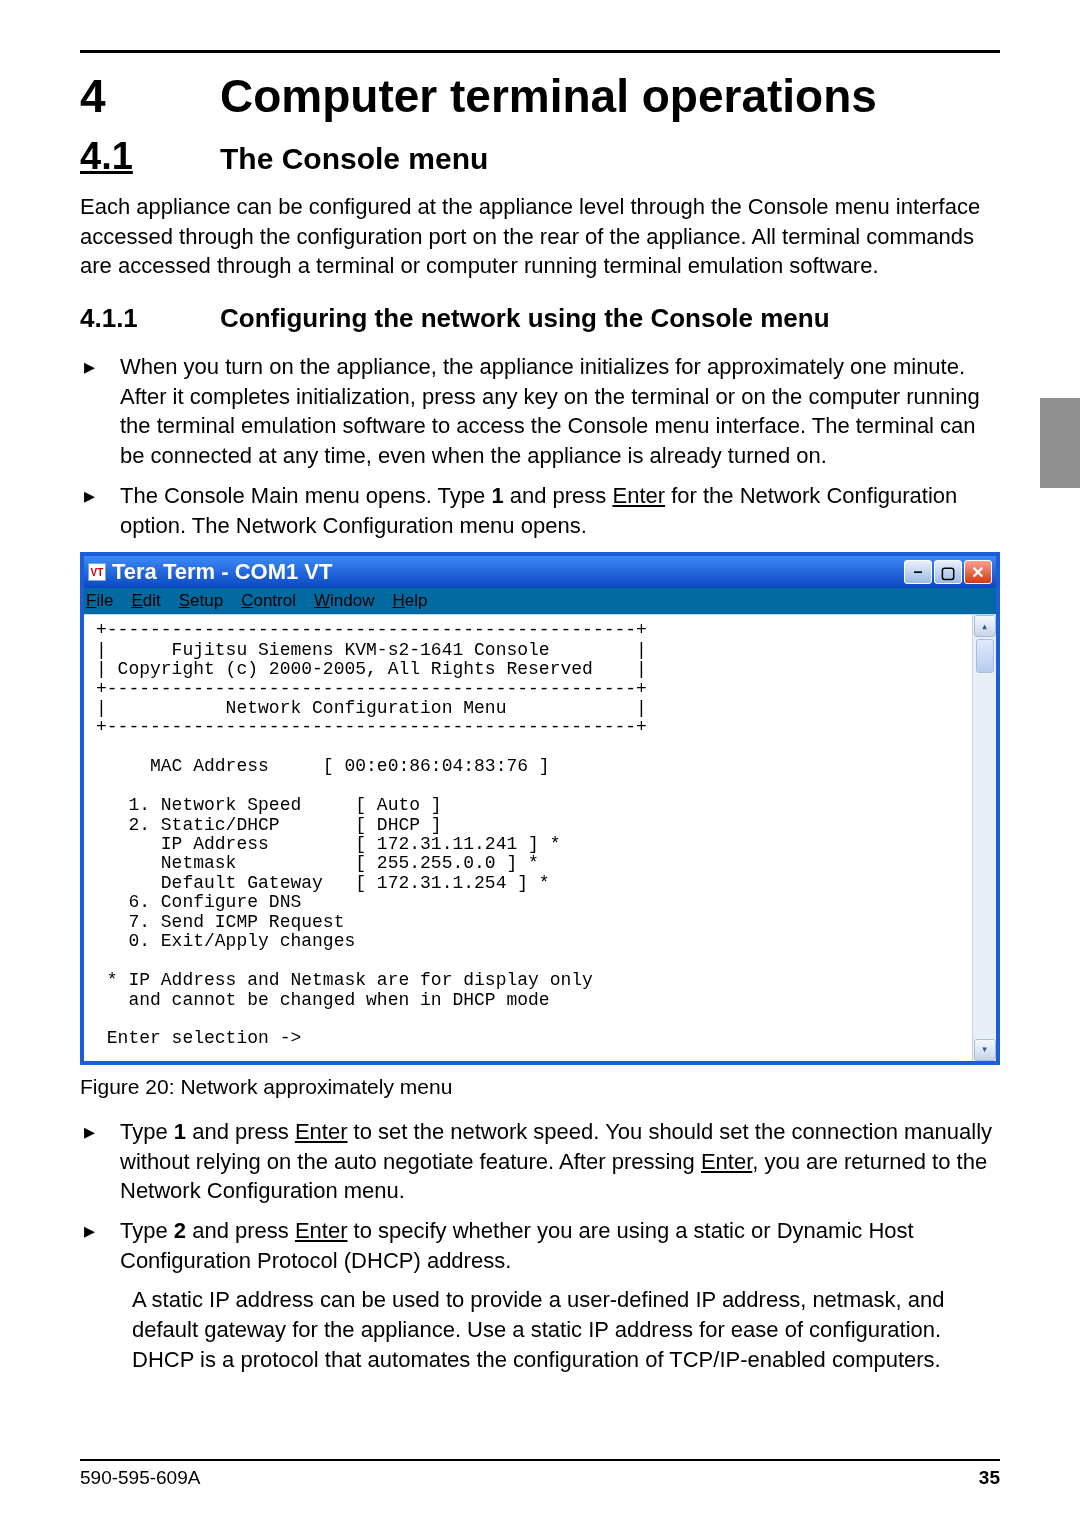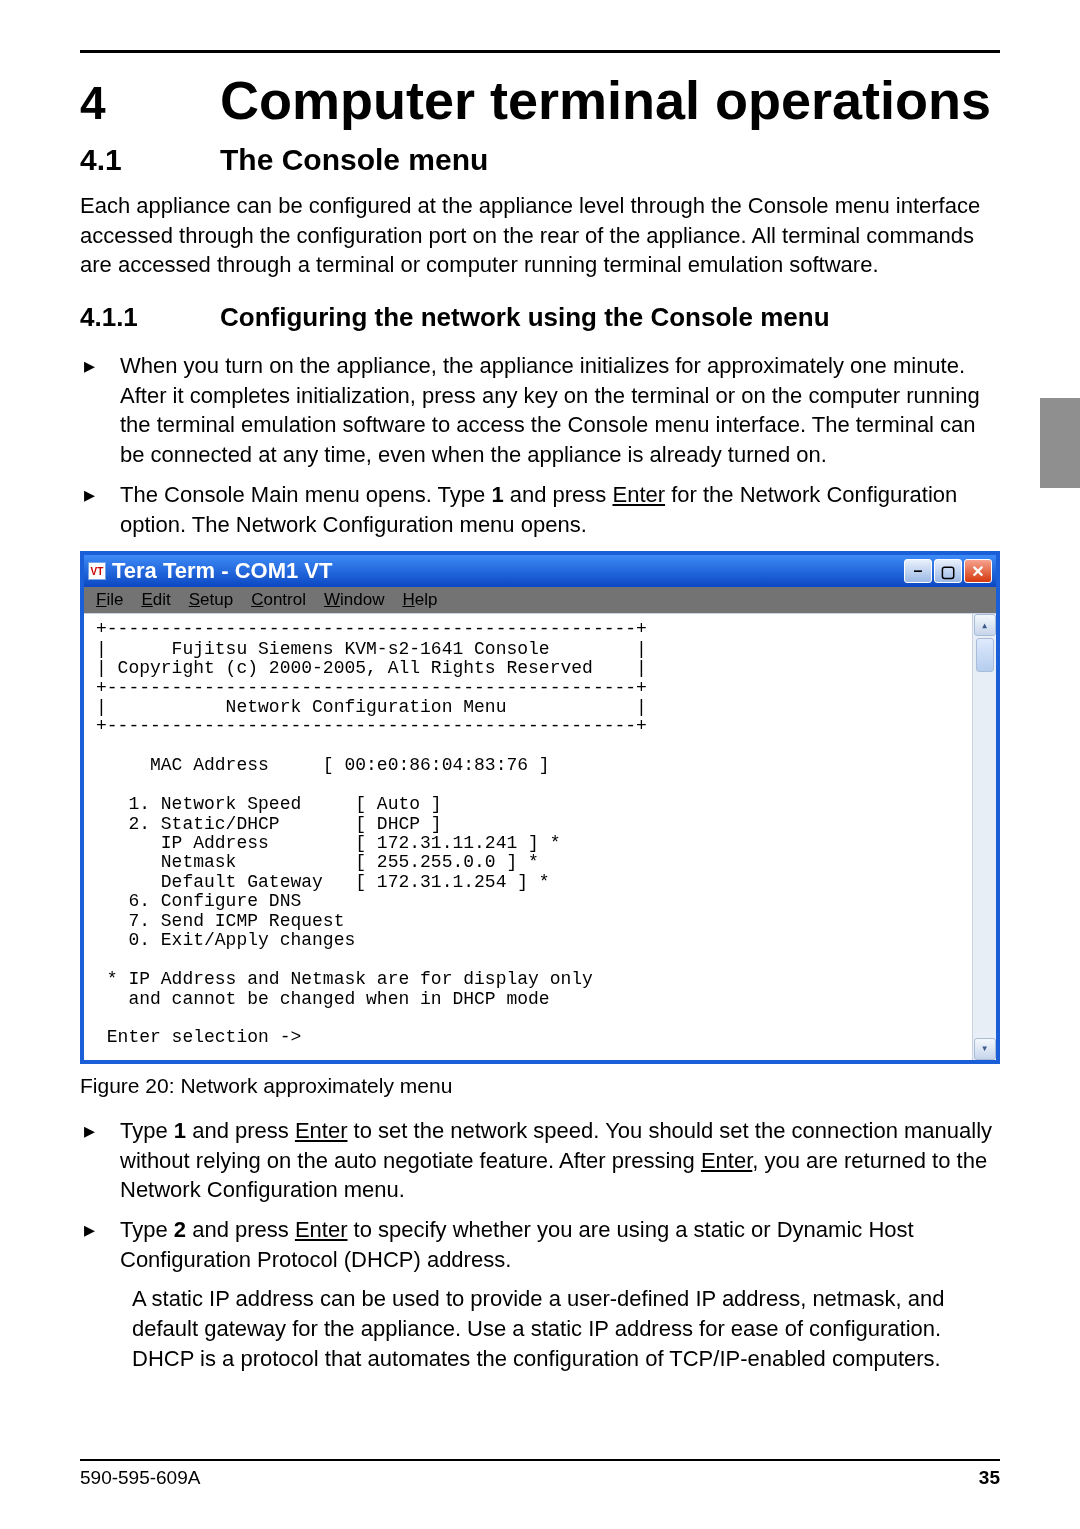--- a/index.html
+++ b/index.html
@@ -21,7 +21,7 @@
   }
   .chapter-row { display: flex; align-items: baseline; margin-bottom: 12px; }
   .chapter-num { font-size: 46px; font-weight: bold; width: 140px; }
-  .chapter-title { font-size: 54px; font-weight: bold; }
+  .chapter-title { font-size: 46px; font-weight: bold; }
   .h2-row { display: flex; align-items: baseline; margin-bottom: 14px; }
   .h2-num { font-size: 30px; font-weight: bold; width: 140px; }
   .h2-title { font-size: 30px; font-weight: bold; }

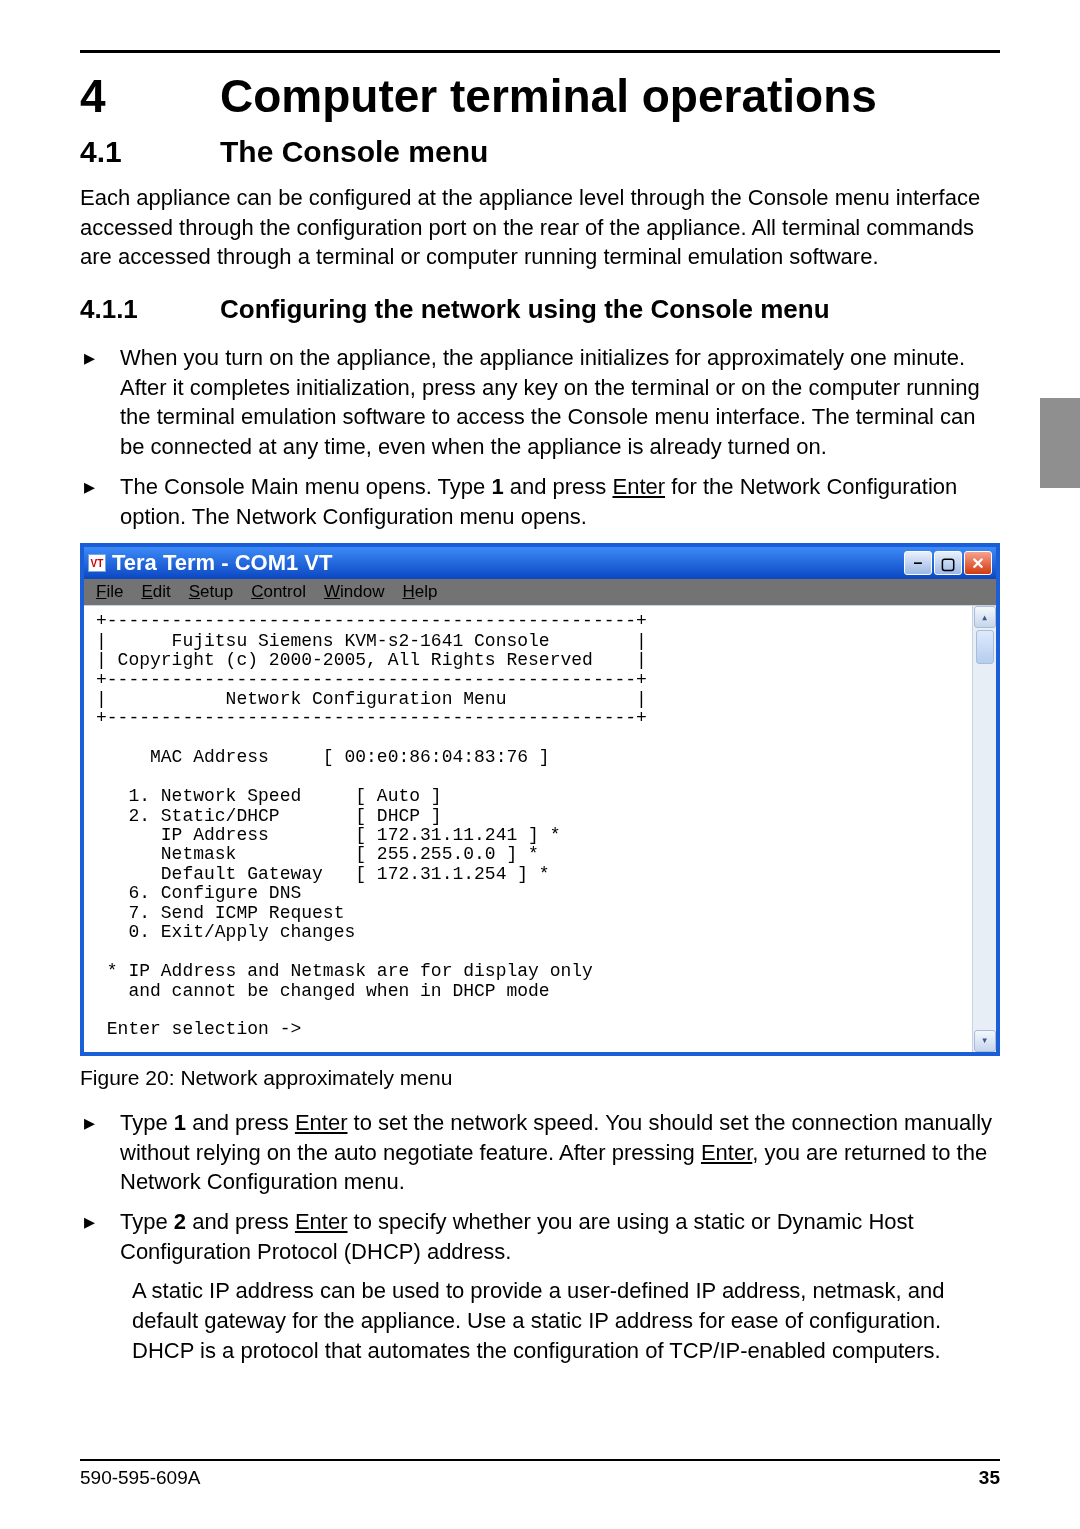--- a/index.html
+++ b/index.html
@@ -23,7 +23,7 @@
   .chapter-num { font-size: 46px; font-weight: bold; width: 140px; }
   .chapter-title { font-size: 46px; font-weight: bold; }
   .h2-row { display: flex; align-items: baseline; margin-bottom: 14px; }
-  .h2-num { font-size: 30px; font-weight: bold; width: 140px; }
+  .h2-num { font-size: 38px; font-weight: bold; width: 140px; text-decoration: underline; }
   .h2-title { font-size: 30px; font-weight: bold; }
   .body-para {
     font-size: 22px;

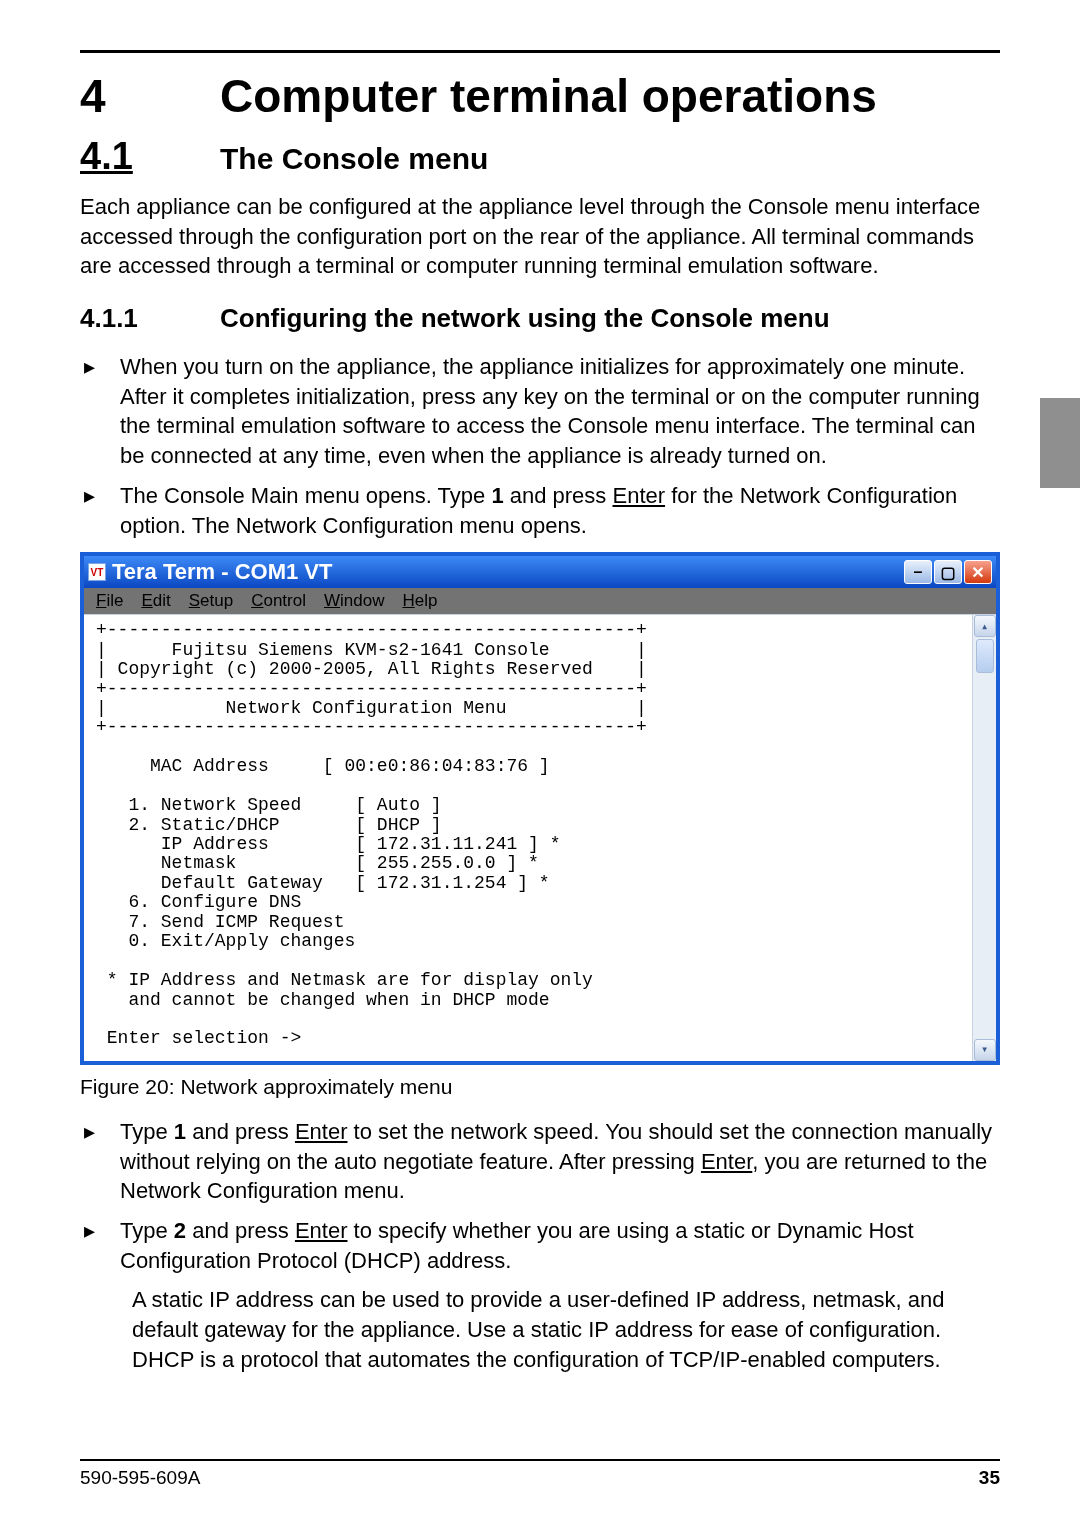--- a/index.html
+++ b/index.html
@@ -97,9 +97,9 @@
     color: #fff;
   }
   .term-menubar {
-    background: #737373;
+    background: #0369a1;
     border-bottom: 1px solid #c8d2e0;
-    padding: 3px 12px;
+    padding: 3px 2px;
     font-size: 17px;
     font-family: Arial, sans-serif;
     display: flex;

